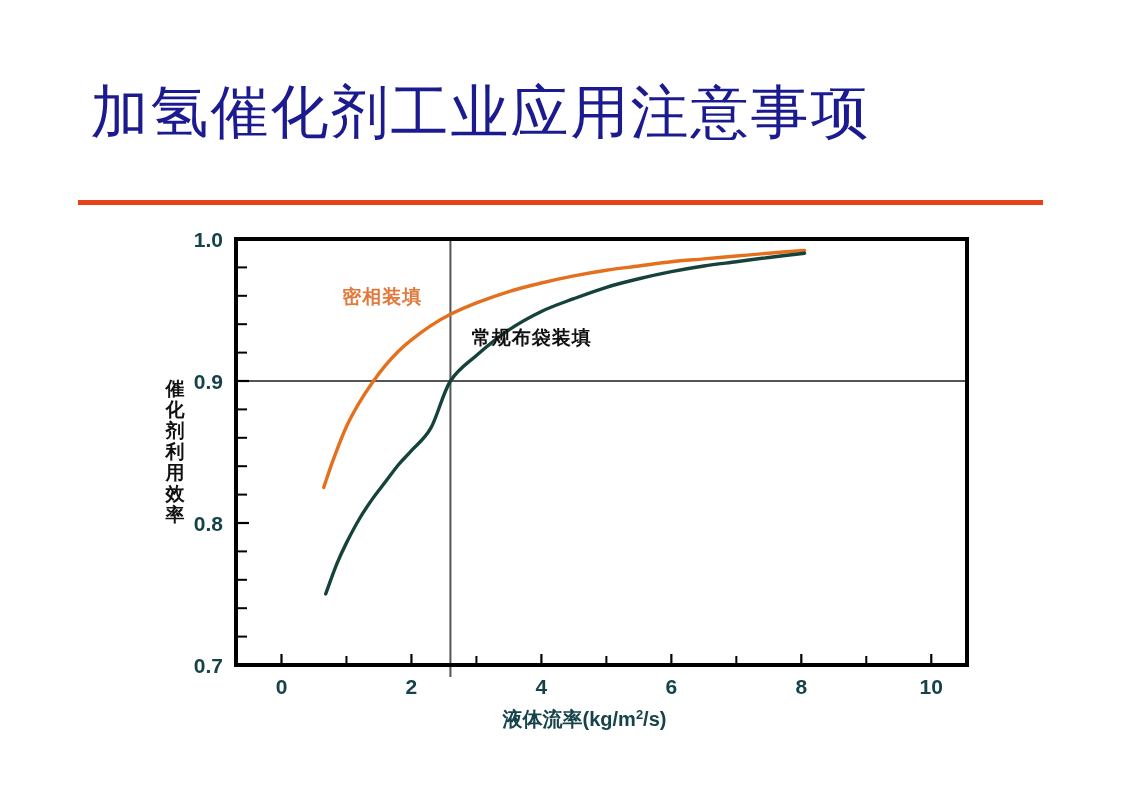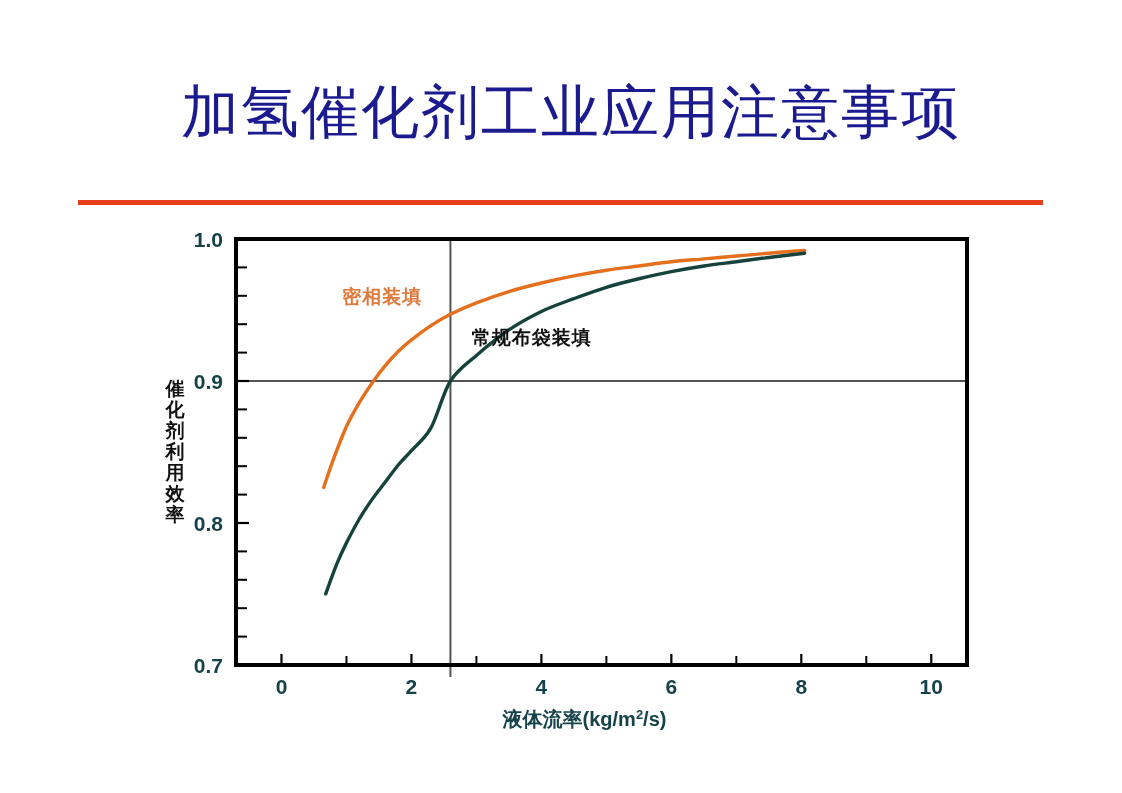--- a/index.html
+++ b/index.html
@@ -25,7 +25,7 @@
     left: 0;
     top: 78px;
     width: 961px;
-    text-align: right;
+    text-align: center;
     font-family: "Liberation Serif", "DejaVu Serif", serif;
     font-size: 58px;
     line-height: 70px;

